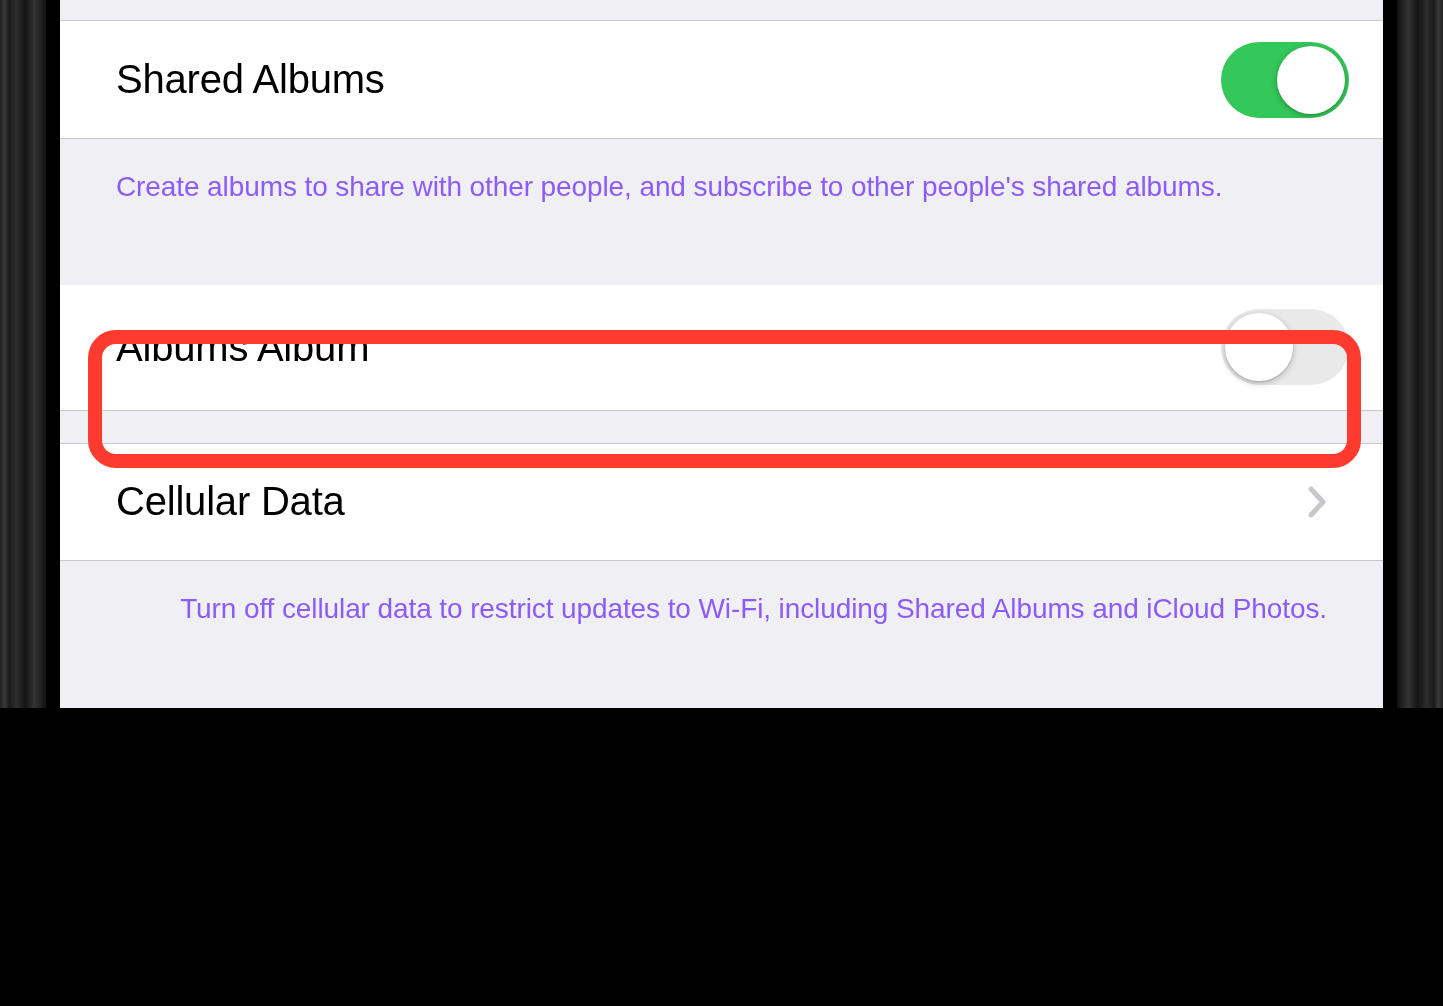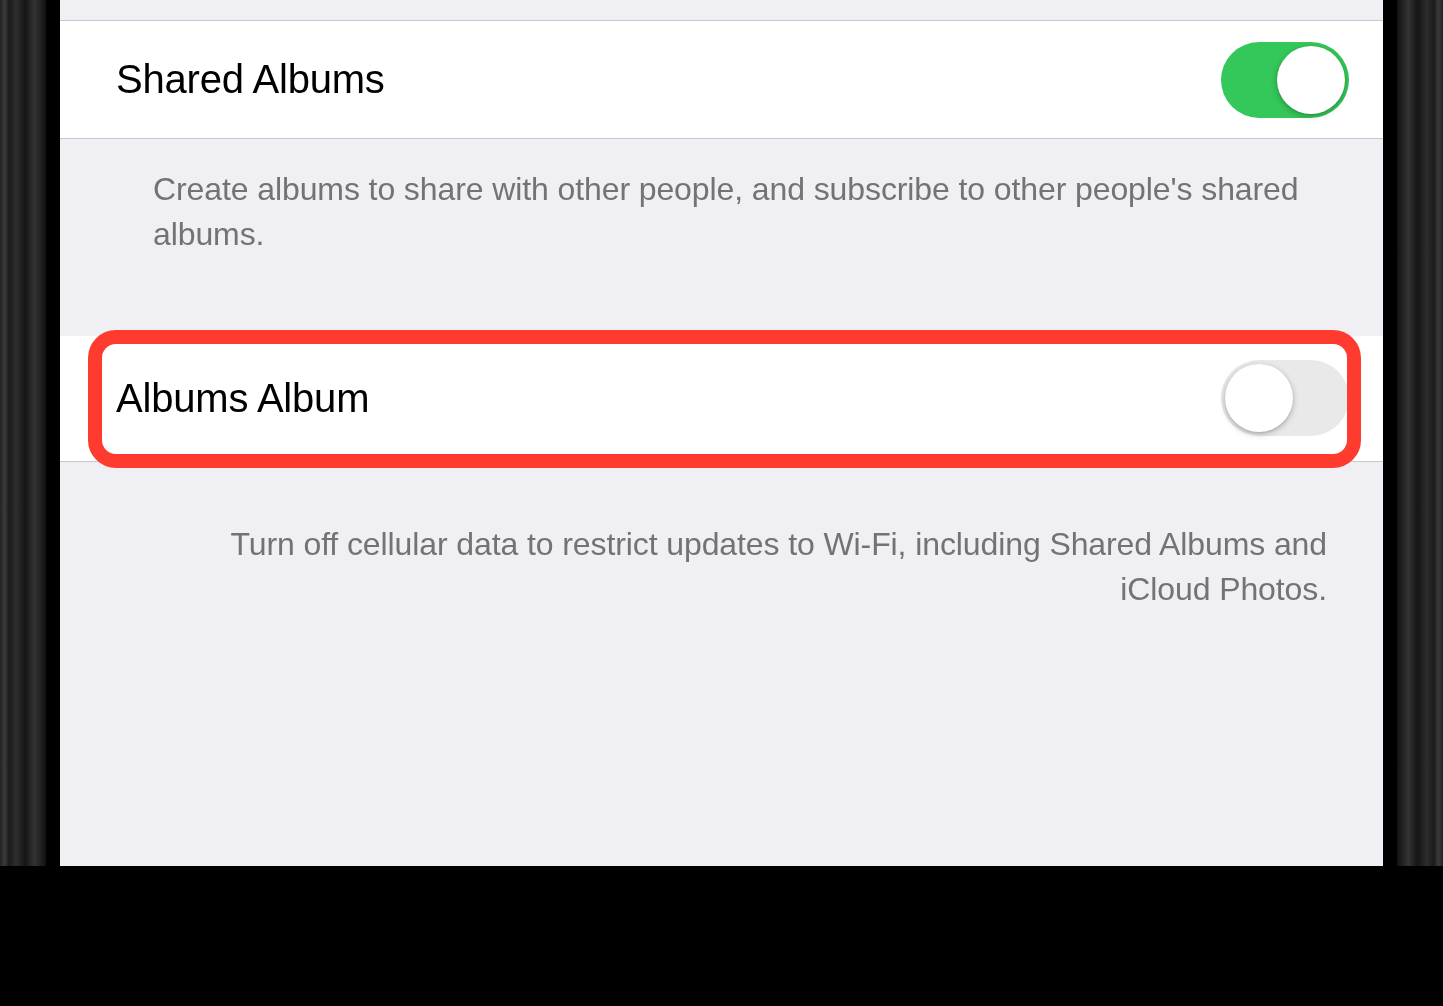--- a/index.html
+++ b/index.html
@@ -15,7 +15,7 @@
     }
     .device-outer {
       width: 1443px;
-      height: 866px;
+      height: 708px;
       background: #000;
       display: flex;
       align-items: stretch;

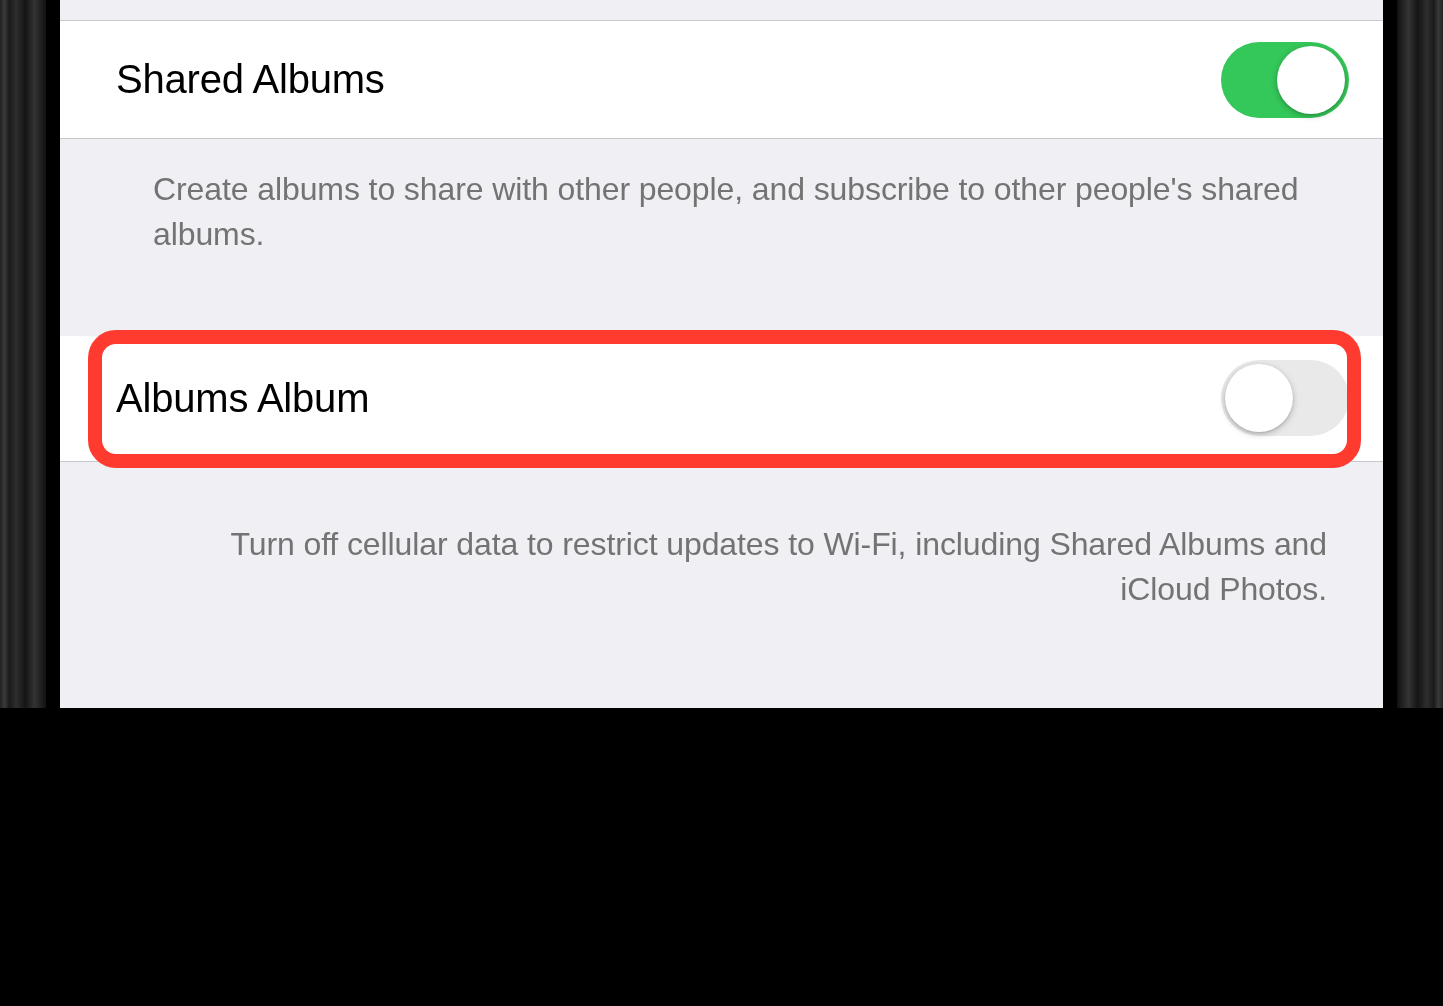--- a/index.html
+++ b/index.html
@@ -64,11 +64,10 @@
 
     .footer-text {
       padding: 28px 56px 46px 56px;
-      font-size: 32px;
-      color: #737373;
+      font-size: 28px;
+      color: #8b5cf6;
       line-height: 1.42;
       letter-spacing: -0.1px;
-      margin-left: 37px;
     }
 
     .section-gap {

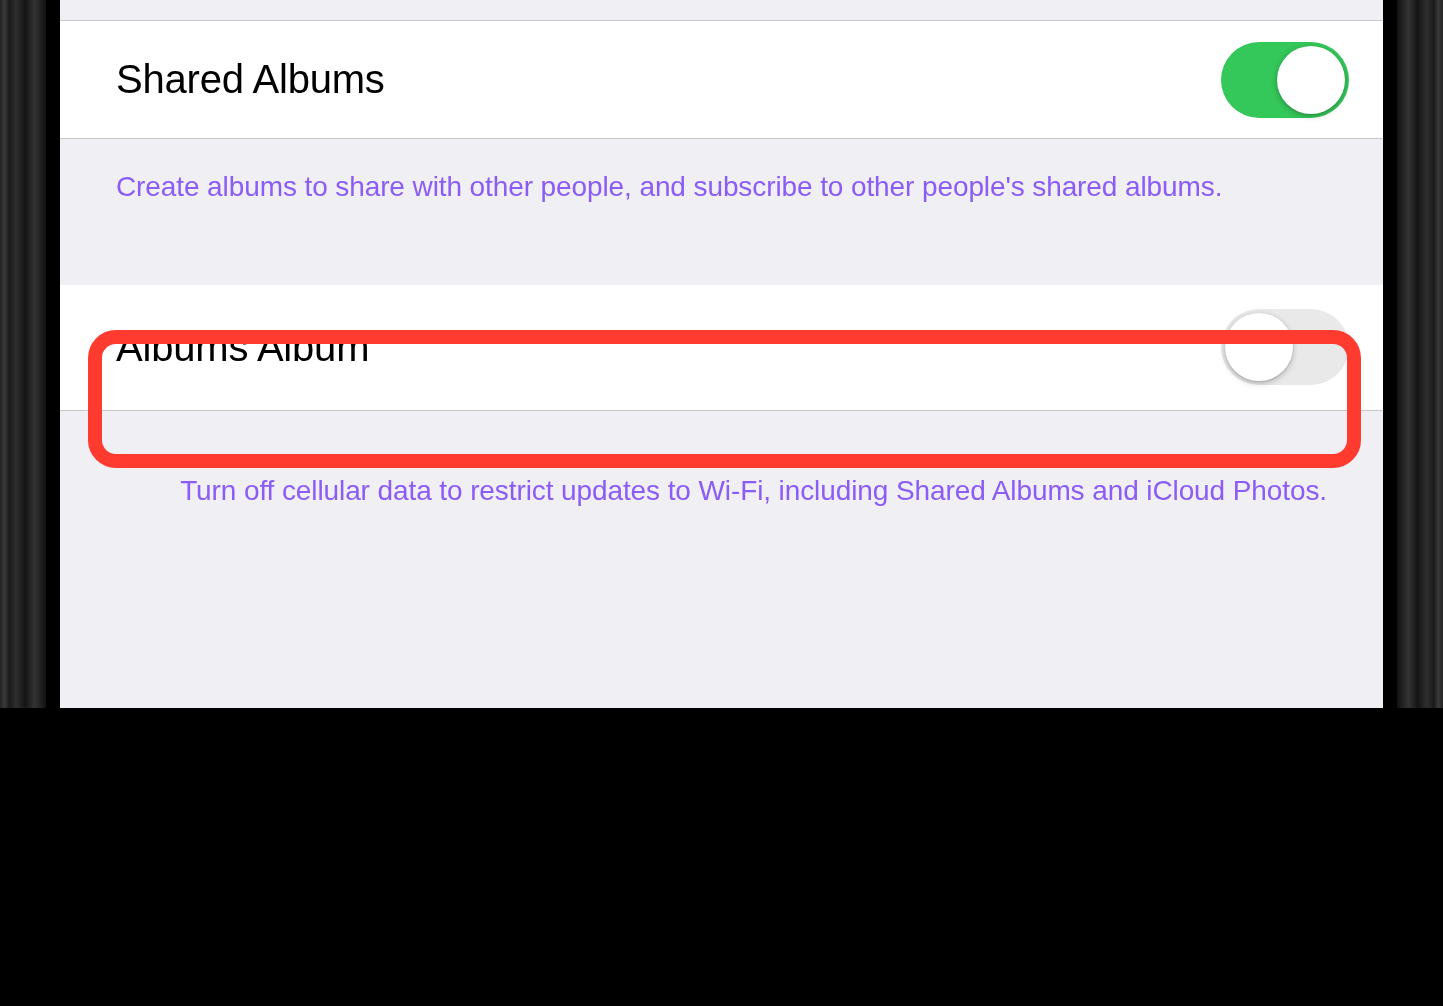--- a/index.html
+++ b/index.html
@@ -153,6 +153,14 @@
 
     <div class="section-gap"></div>
 
+    <div class="setting-row nav-row" style="border-top:1px solid #c8c7cc;">
+      <span class="row-label">Cellular Data</span>
+      <span class="chevron">
+        <svg viewBox="0 0 22 34" width="22" height="34">
+          <polyline points="4,4 16,17 4,30" fill="none" stroke="#c7c7cc" stroke-width="5" stroke-linecap="round" stroke-linejoin="round"></polyline>
+        </svg>
+      </span>
+    </div>
     <div class="footer-text" style="padding-bottom:60px;text-align:right;">Turn off cellular data to restrict updates to Wi-Fi, including Shared Albums and iCloud Photos.</div>
 
     <div class="highlight-box" id="hb" style="left: 28px; top: 329.875px; width: 1273px; height: 138px;"></div>

